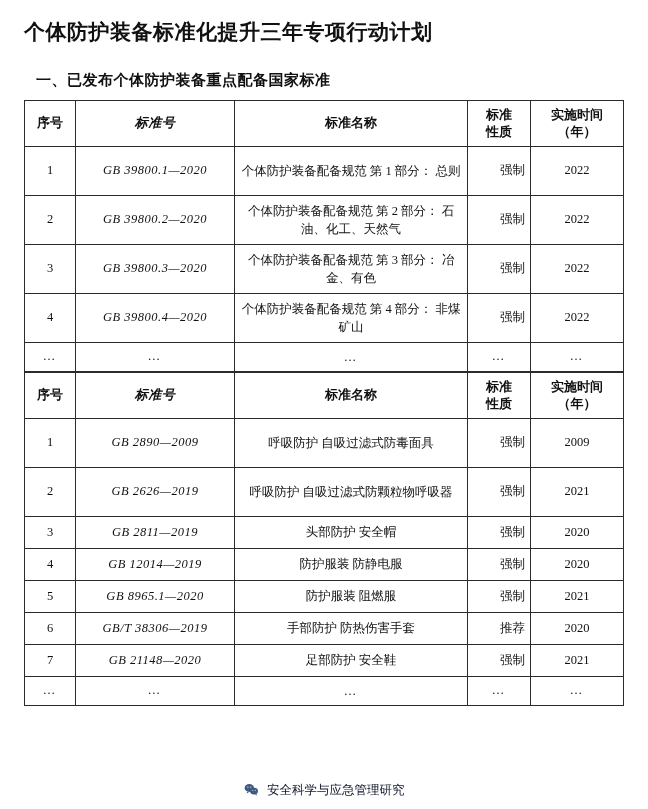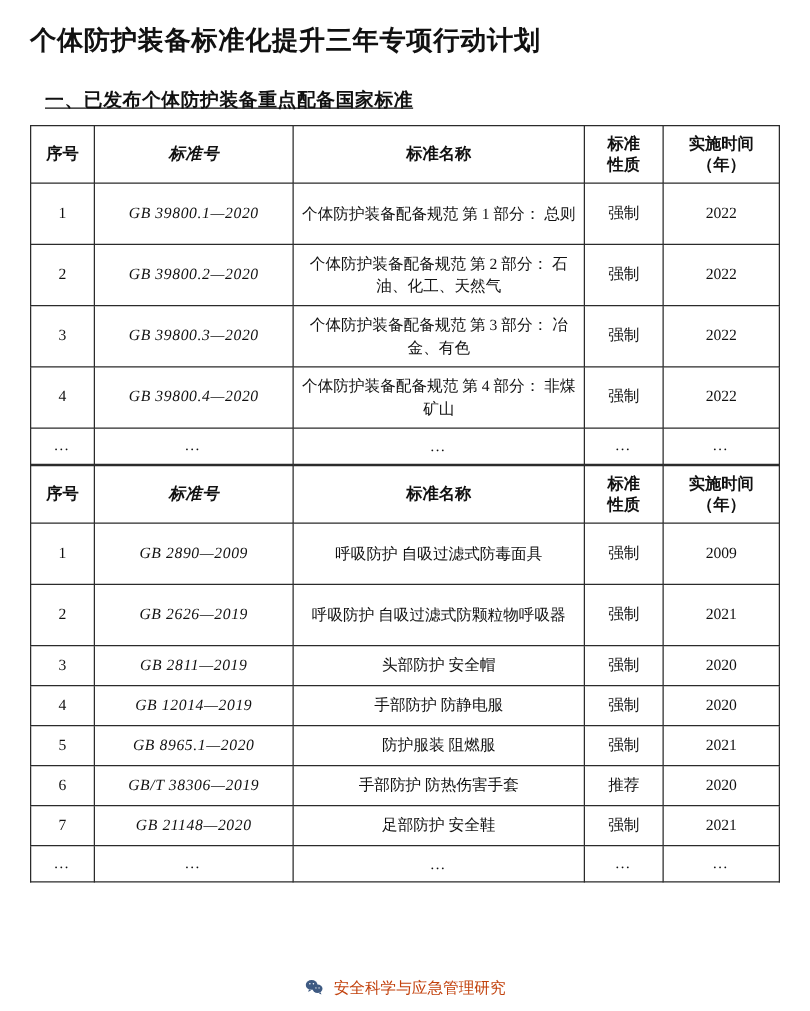--- a/index.html
+++ b/index.html
@@ -40,7 +40,6 @@
     margin: 22px 0 10px 12px;
     letter-spacing: 0.5px;
     color: #111111;
-    text-decoration: underline;
   }
   table.std-table {
     width: 100%;

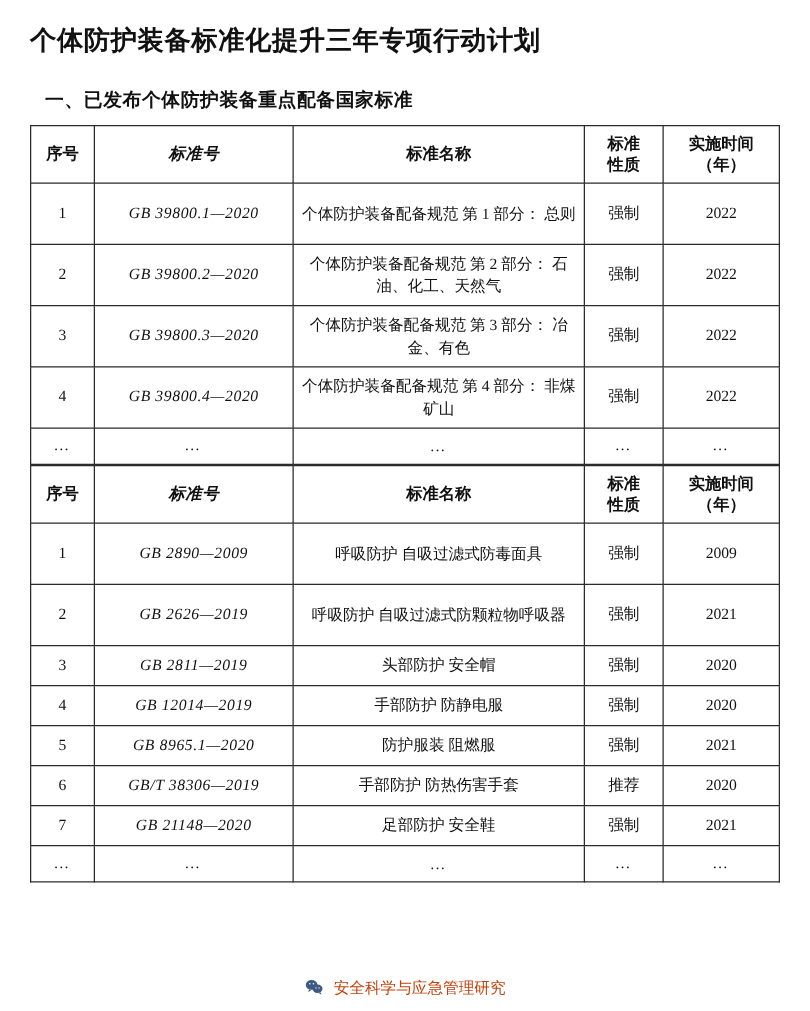--- a/index.html
+++ b/index.html
@@ -64,7 +64,7 @@
   .c-num      { width: 44px;  text-align: center; }
   .c-code     { width: 152px; text-align: center; letter-spacing: 0.5px; font-style: italic; }
   .c-name     { text-align: center; line-height: 1.45; padding-left: 8px; }
-  .c-nature   { width: 56px;  text-align: center; }
+  .c-nature   { width: 56px;  text-align: right; }
   .c-year     { width: 86px;  text-align: center; }
   .row-tall td { height: 42px; }
   .row-short td { height: 25px; }

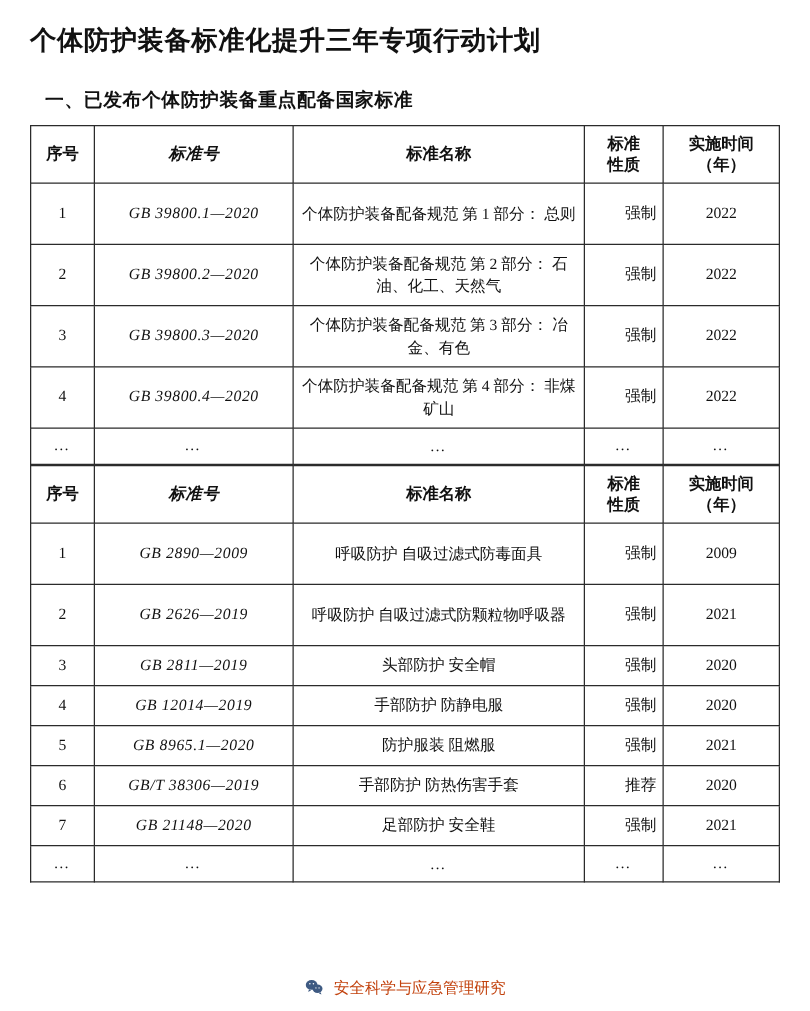--- a/index.html
+++ b/index.html
@@ -199,7 +199,7 @@
       <tr class="row-short">
         <td class="c-num">4</td>
         <td class="c-code">GB 12014—2019</td>
-        <td class="c-name">手部防护  防静电服</td>
+        <td class="c-name">防护服装  防静电服</td>
         <td class="c-nature">强制</td>
         <td class="c-year">2020</td>
       </tr>

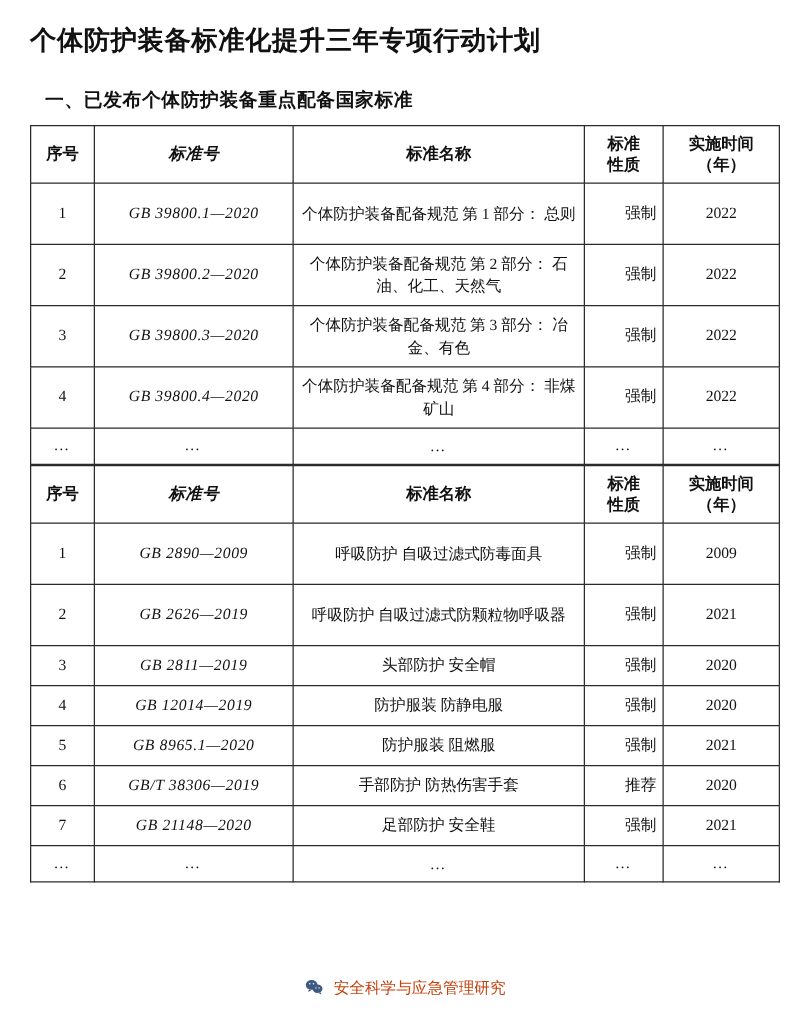--- a/index.html
+++ b/index.html
@@ -77,7 +77,7 @@
     bottom: 10px;
     text-align: center;
     font-size: 12.5px;
-    color: #c2410c;
+    color: #0f172a;
     font-family: "Liberation Sans", sans-serif;
   }
   .footer .wechat-icon {

